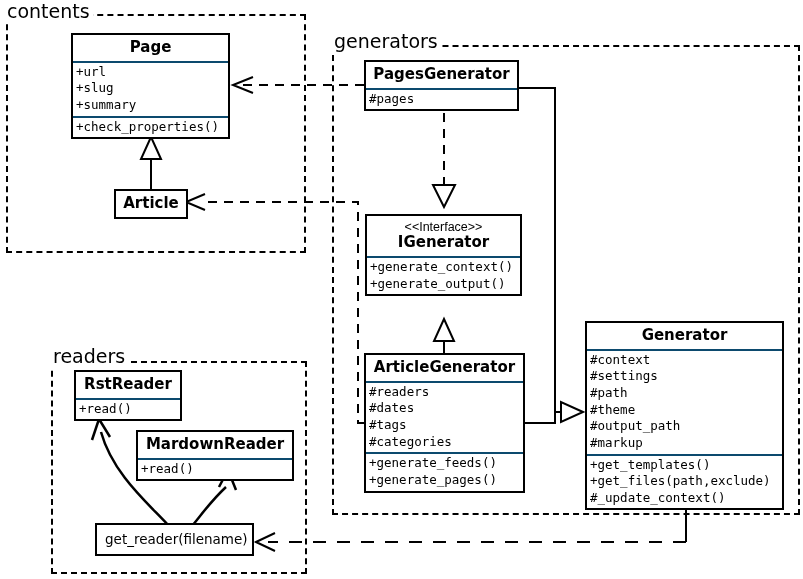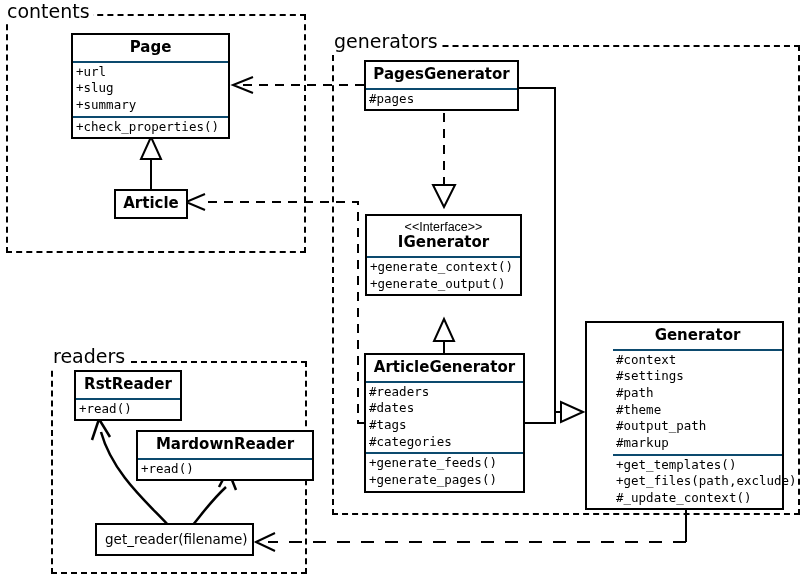--- a/index.html
+++ b/index.html
@@ -211,7 +211,7 @@
     </div>
   </div>
 
-  <div class="cls" style="left:585px; top:321px; width:199px;padding-left:26px;">
+  <div class="cls" style="left:585px; top:321px; width:199px;">
     <div class="name">Generator</div>
     <div class="compartment">
       <div class="row">#context</div>

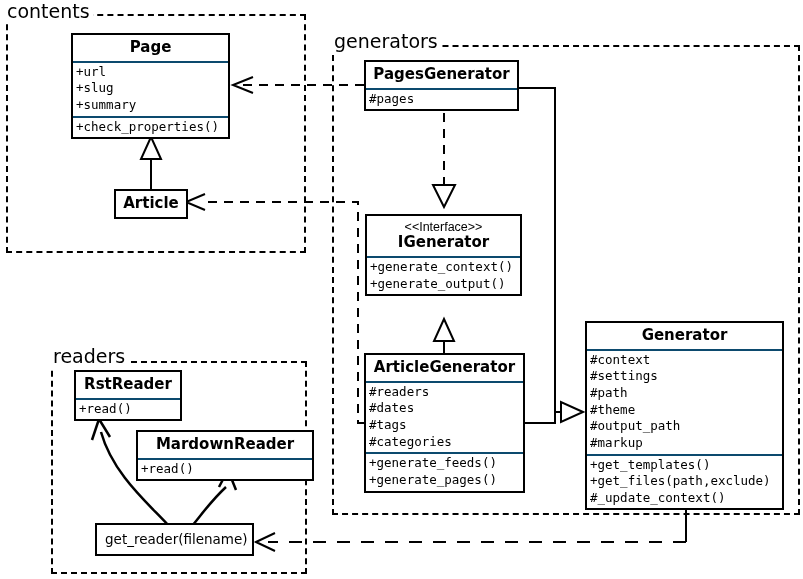--- a/index.html
+++ b/index.html
@@ -235,7 +235,7 @@
     </div>
   </div>
 
-  <div class="cls" style="left:136px; top:430px; width:178px;">
+  <div class="cls" style="left:136px; top:430px; width:158px;">
     <div class="name">MardownReader</div>
     <div class="compartment">
       <div class="row">+read()</div>

